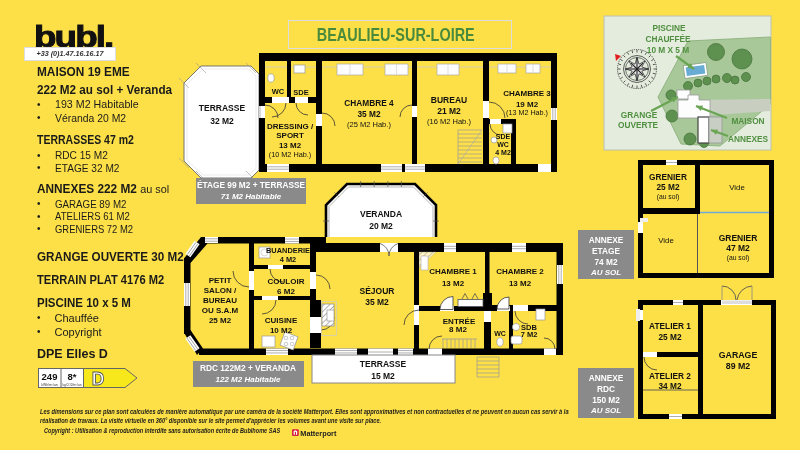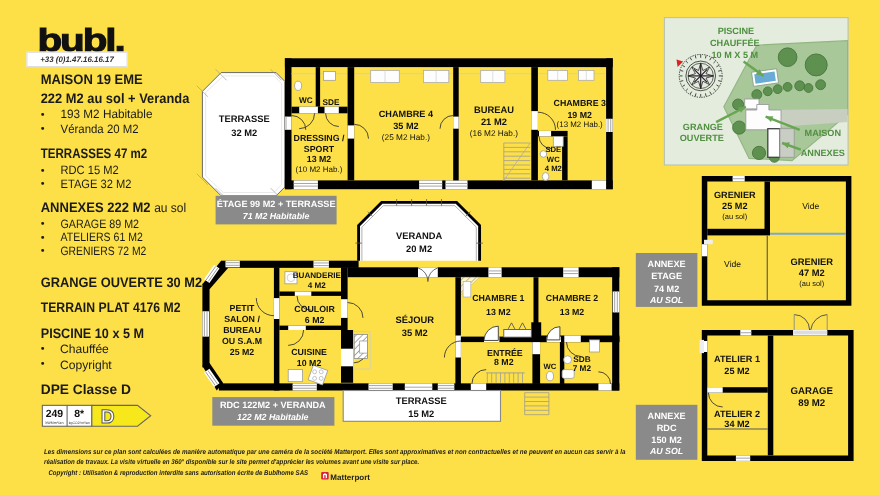--- a/index.html
+++ b/index.html
@@ -45,6 +45,7 @@
     <div class="li" style="top:326.1px;">Copyright</div>
 <div class="h1" style="top:346.5px;">DPE Classe D</div>
 
+<div class="abs" style="left:288px;top:19.5px;width:222px;height:27px;border:1px solid #ddd;text-align:center;line-height:27px;font-weight:bold;font-size:18.5px;color:#4a8a3c;"><span style="display:inline-block;transform:translateX(-4.5px) scaleX(0.78);">BEAULIEU-SUR-LOIRE</span></div>
 
 <svg class="abs" style="left:0;top:0;" width="800" height="450" viewBox="0 0 800 450">
 <defs>

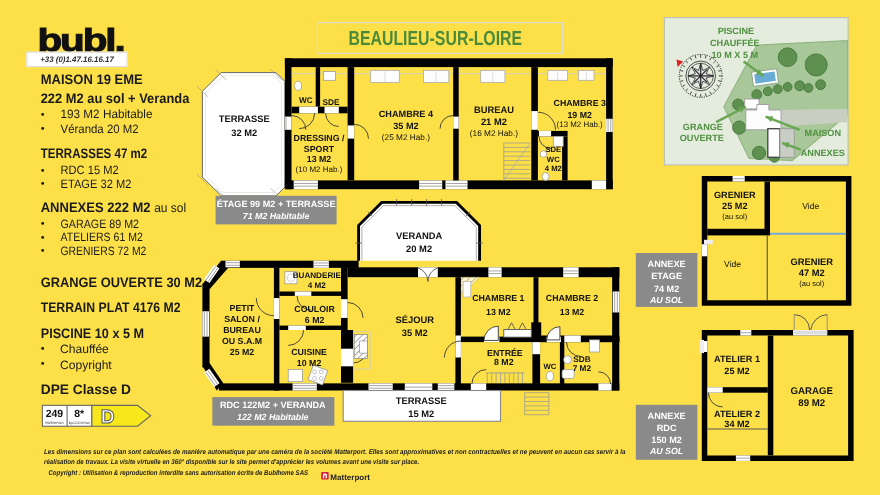--- a/index.html
+++ b/index.html
@@ -43,7 +43,7 @@
     <div class="li" style="top:311.5px;">Chauffée</div>
 <div class="dot" style="top:326.2px;">•</div>
     <div class="li" style="top:326.1px;">Copyright</div>
-<div class="h1" style="top:346.5px;">DPE Classe D</div>
+<div class="h1" style="top:346.5px;">DPE Elles D</div>
 
 <div class="abs" style="left:288px;top:19.5px;width:222px;height:27px;border:1px solid #ddd;text-align:center;line-height:27px;font-weight:bold;font-size:18.5px;color:#4a8a3c;"><span style="display:inline-block;transform:translateX(-4.5px) scaleX(0.78);">BEAULIEU-SUR-LOIRE</span></div>
 

